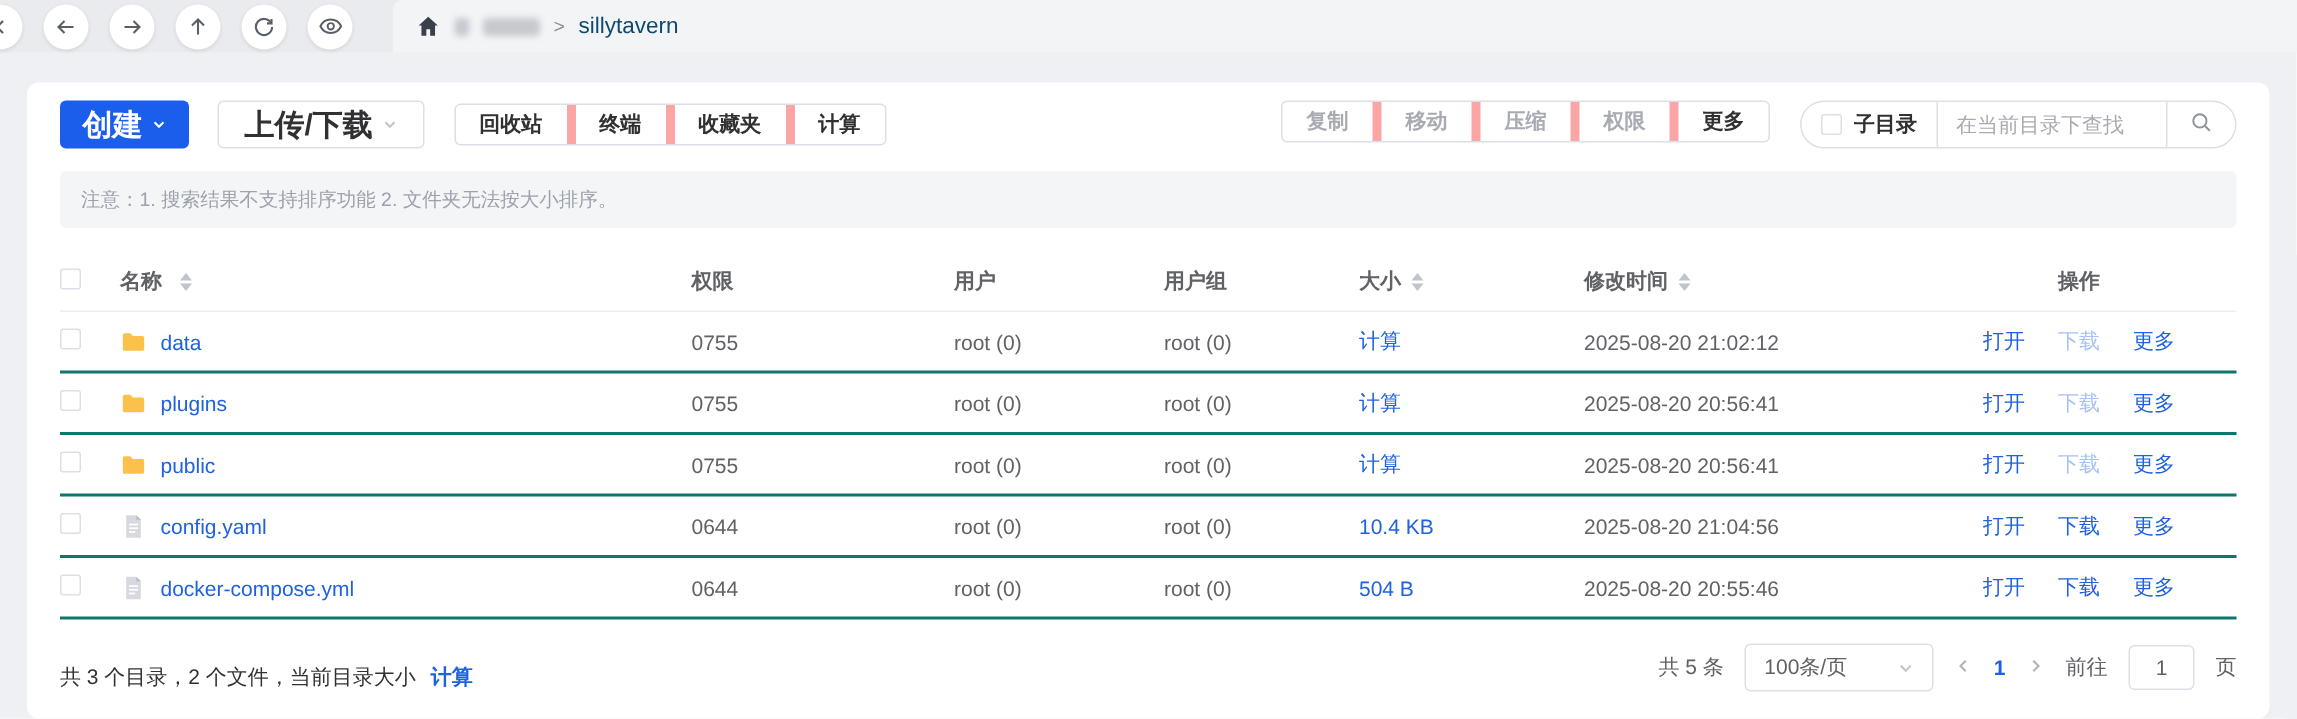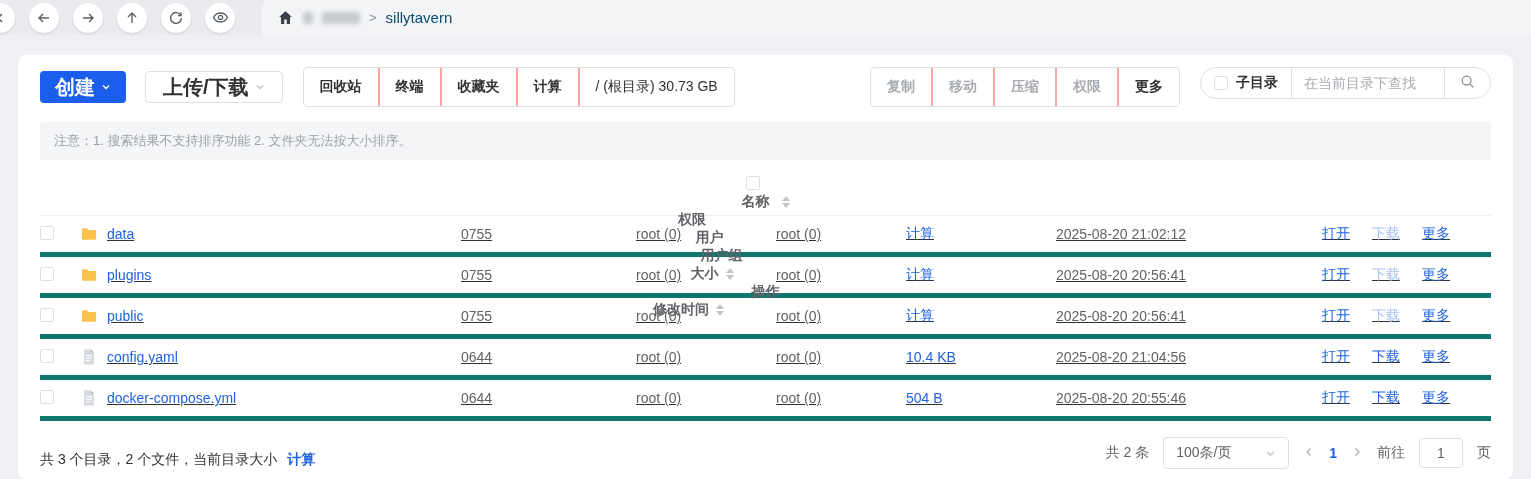--- a/index.html
+++ b/index.html
@@ -39,7 +39,7 @@
   .btn { height:32px; display:inline-flex; align-items:center; border-radius:4px; cursor:pointer; font-size:20px; }
   .btn-primary { background:#1a5eeb; color:#fff; padding:0 15px; font-weight:600; gap:6px; }
   .btn-outline { background:#fff; border:1px solid #dcdfe6; color:#303133; padding:0 17px; font-weight:600; gap:6px; margin-left:19px;text-align:right; }
-  .btn-group { display:flex; border:1px solid #dcdfe6; border-radius:4px; margin-left:20px; height:40px; overflow:hidden; }
+  .btn-group { display:flex; border:1px solid #dcdfe6; border-radius:4px; margin-left:20px; height:28px; overflow:hidden; }
   .btn-group .seg {
     padding:0 16px; display:flex; align-items:center; font-weight:600; color:#303133;
     border-left:2px solid #fca5a5; cursor:pointer; white-space:nowrap;

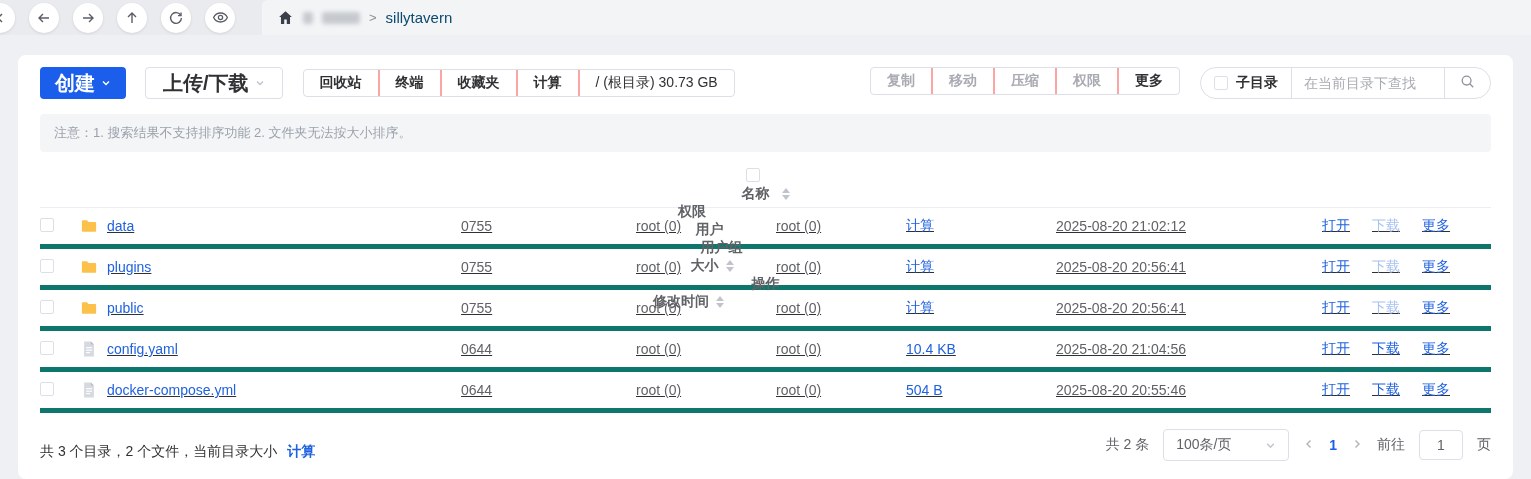--- a/index.html
+++ b/index.html
@@ -42,7 +42,7 @@
   .btn-group { display:flex; border:1px solid #dcdfe6; border-radius:4px; margin-left:20px; height:28px; overflow:hidden; }
   .btn-group .seg {
     padding:0 16px; display:flex; align-items:center; font-weight:600; color:#303133;
-    border-left:2px solid #fca5a5; cursor:pointer; white-space:nowrap;
+    border-left:6px solid #fca5a5; cursor:pointer; white-space:nowrap;
   }
   .btn-group .seg:first-child { border-left:none; }
   .btn-group .seg.path { font-weight:500; }

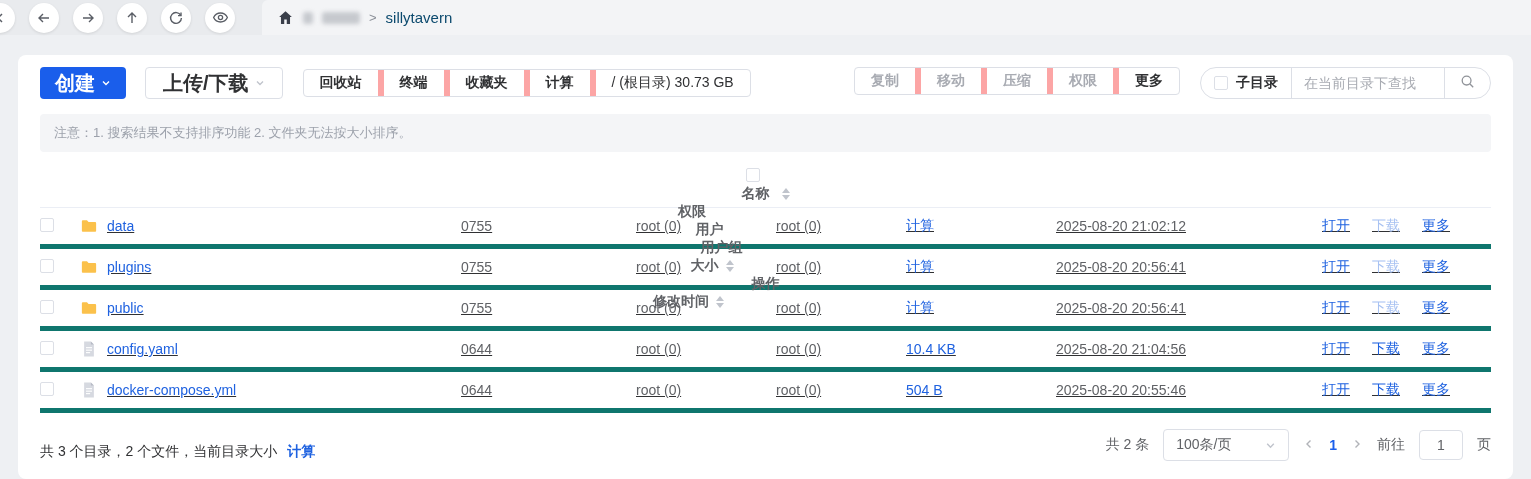--- a/index.html
+++ b/index.html
@@ -178,7 +178,6 @@
       <span class="seg">终端</span>
       <span class="seg">收藏夹</span>
       <span class="seg">计算</span>
-      <span class="seg path">/ (根目录) 30.73 GB</span>
     </div>
 
     <div class="right-zone">

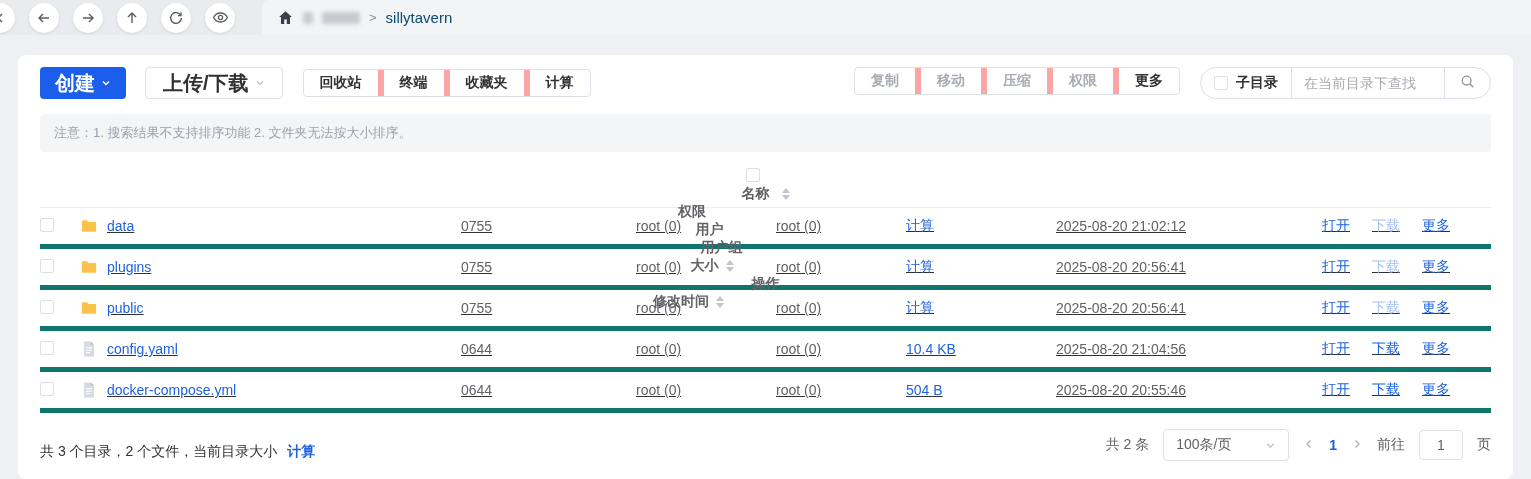--- a/index.html
+++ b/index.html
@@ -59,7 +59,7 @@
   .notice { margin-top:15px; background:#f4f5f7; border-radius:4px; color:#9ca1ab; font-size:13px; padding:10px 14px; }
   
   .table { margin-top:16px; }
-  .thead { display:flex; align-items:center; height:40px; border-bottom:1px solid #ebeef5; color:#606266; font-weight:600;flex-direction:column; }
+  .thead { display:flex; align-items:center; height:40px; border-bottom:1px solid #ebeef5; color:#606266; font-weight:600; }
   .trow { display:flex; align-items:center; height:41px; border-bottom:5px solid #0f766e;text-decoration:underline; }
   .col { flex:0 0 auto; }
   .col.check { width:40px; }

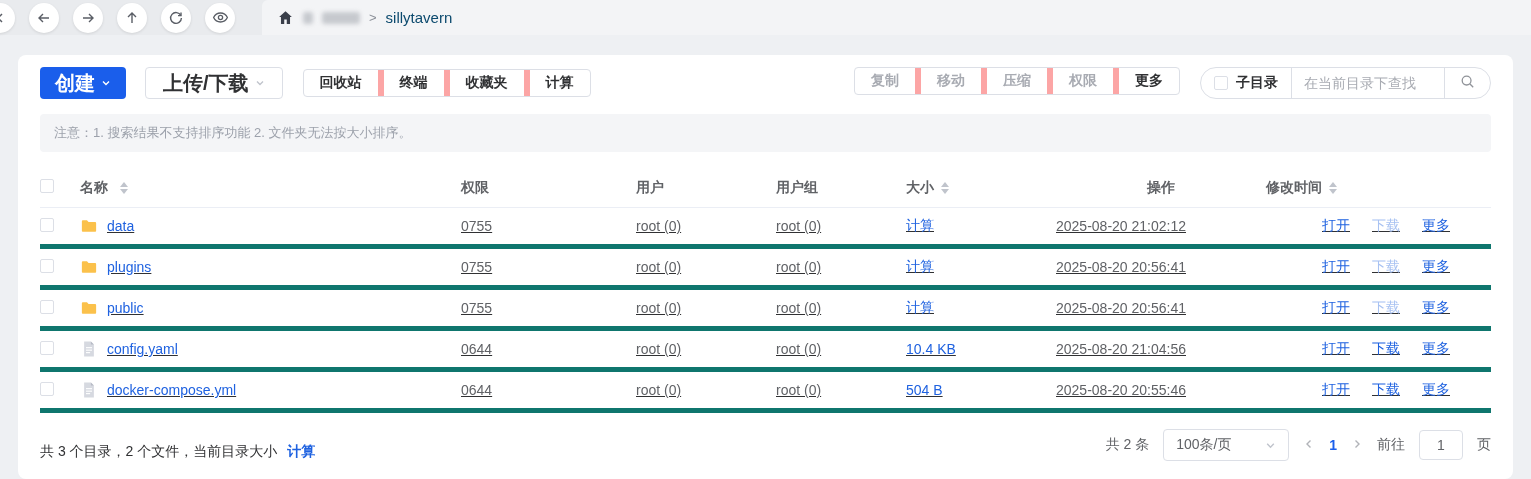--- a/index.html
+++ b/index.html
@@ -228,7 +228,6 @@
             <i class="dn"></i>
           </span>
       </div>
-      <div class="col action" style="color:#606266">操作</div>
       <div class="col mtime hname">
         <span>修改时间</span>
         <span class="sort">
@@ -236,6 +235,7 @@
             <i class="dn"></i>
           </span>
       </div>
+      <div class="col action" style="color:#606266">操作</div>
     </div>
 
     <div class="trow">

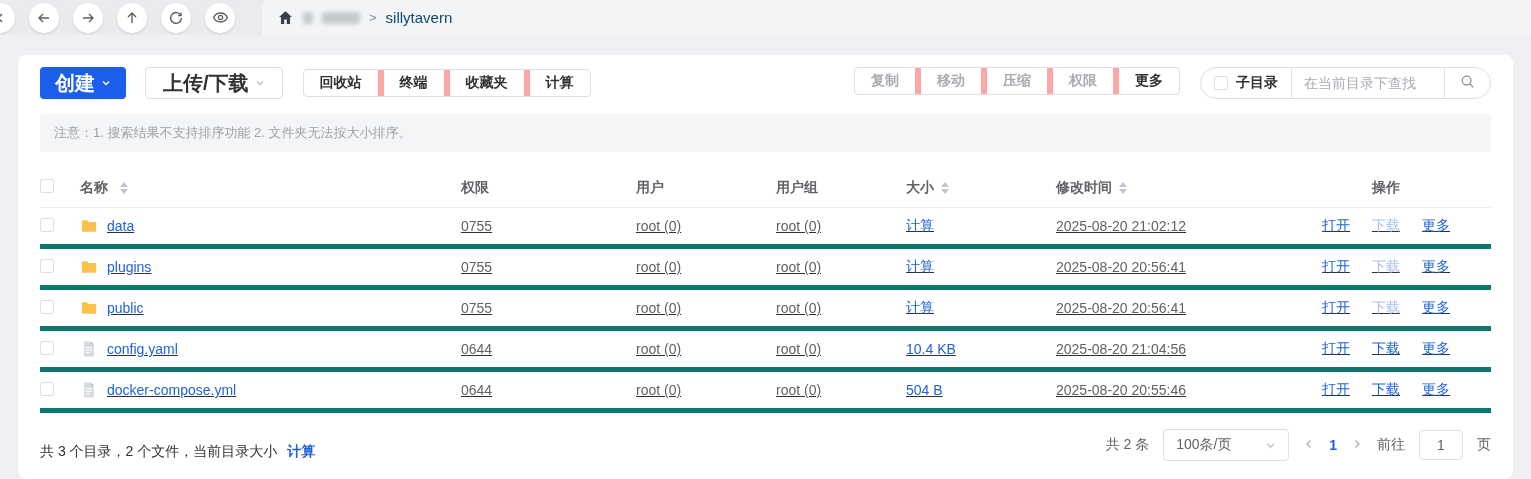--- a/index.html
+++ b/index.html
@@ -60,7 +60,7 @@
   
   .table { margin-top:16px; }
   .thead { display:flex; align-items:center; height:40px; border-bottom:1px solid #ebeef5; color:#606266; font-weight:600; }
-  .trow { display:flex; align-items:center; height:41px; border-bottom:5px solid #0f766e;text-decoration:underline; }
+  .trow { display:flex; align-items:center; height:41px; border-bottom:2px solid #0f766e; }
   .col { flex:0 0 auto; }
   .col.check { width:40px; }
   .col.name { flex:1 1 auto; display:flex; align-items:center; gap:9px; min-width:0; }

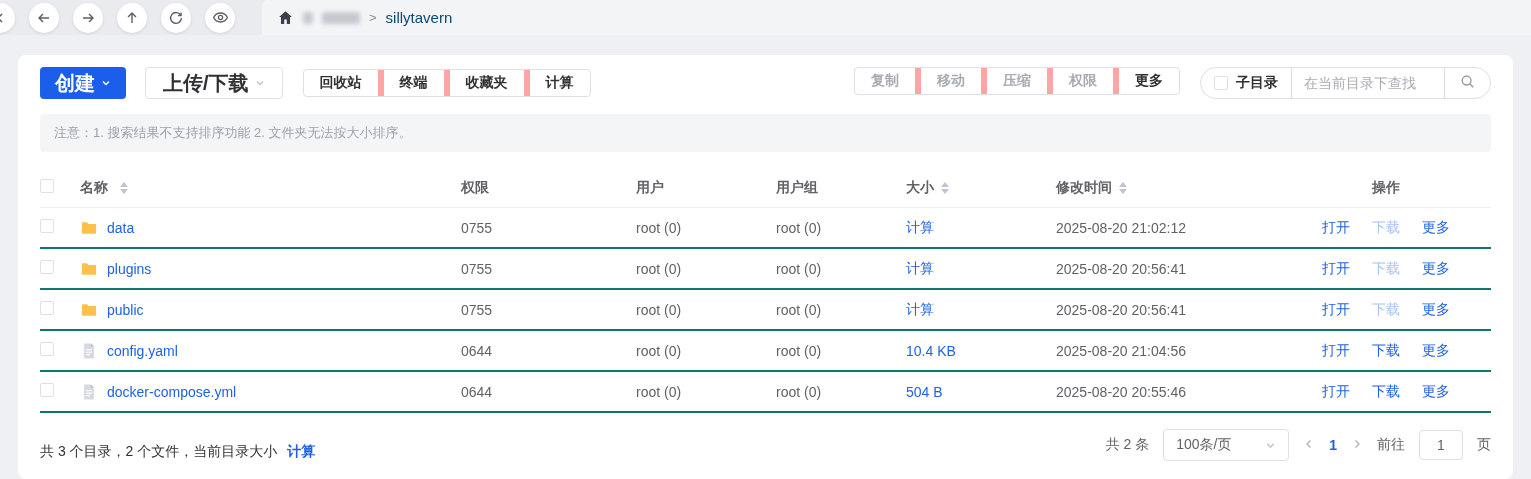--- a/index.html
+++ b/index.html
@@ -363,7 +363,7 @@
       <a class="link">计算</a>
     </div>
     <div class="pager">
-      <span class="total">共 2 条</span>
+      <span class="total">共 5 条</span>
       <div class="pagesize">
         <span>100条/页</span>
         <span class="chev">

